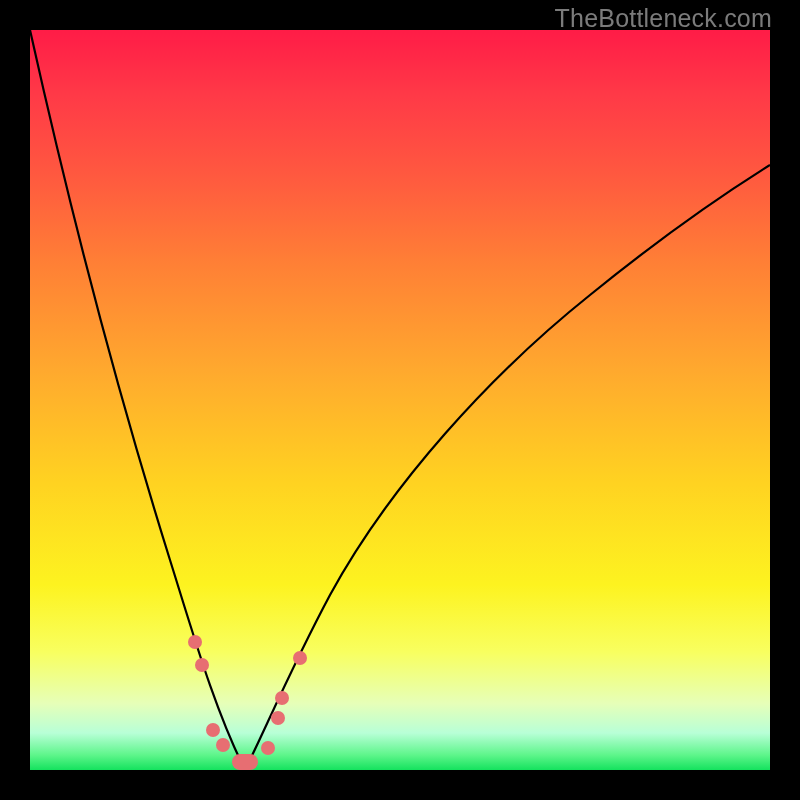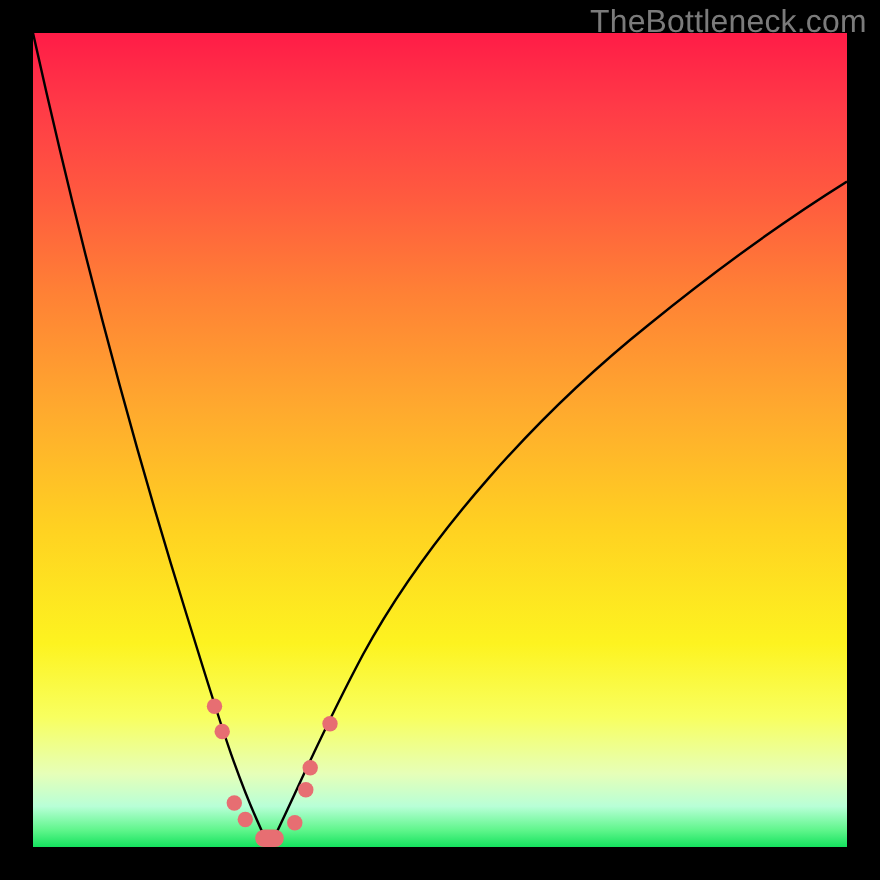--- a/index.html
+++ b/index.html
@@ -35,9 +35,9 @@
   .watermark {
     position: absolute;
     top: 4px;
-    right: 12px;
+    right: 28px;
     color: #7b7b7b;
-    font-size: 29px;
+    font-size: 25px;
     font-weight: 400;
     letter-spacing: 0.2px;
   }

